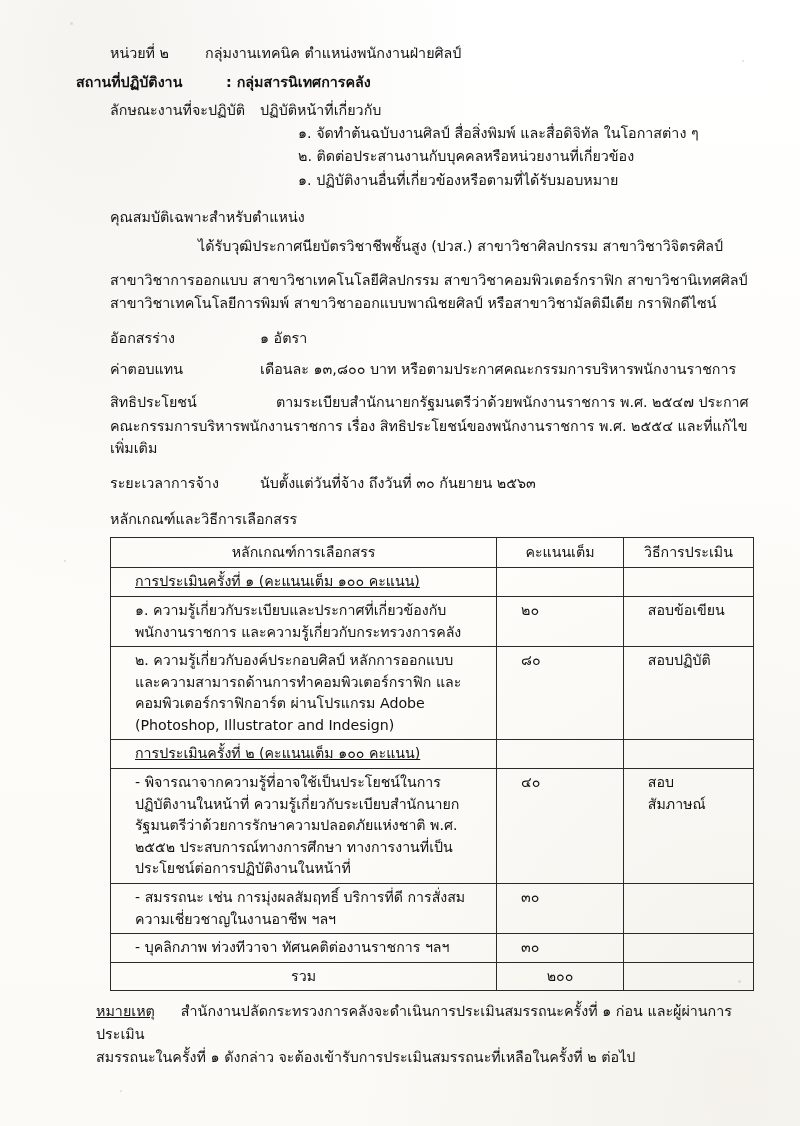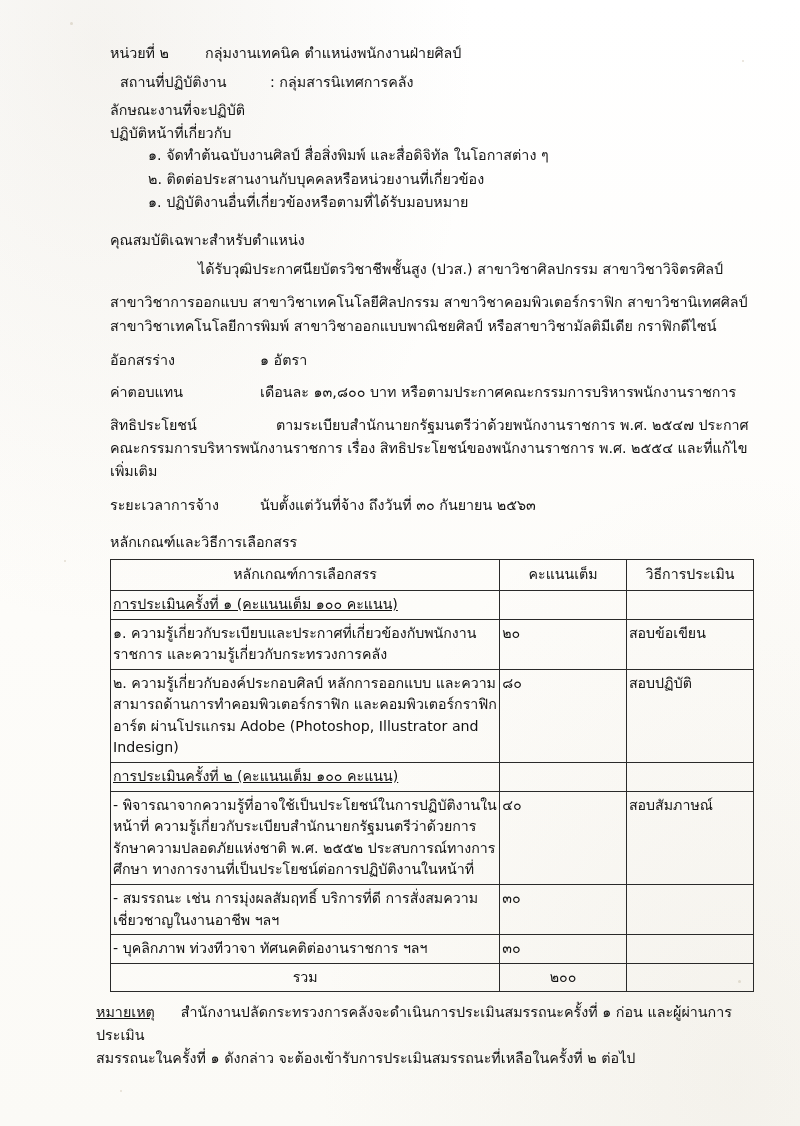--- a/index.html
+++ b/index.html
@@ -57,8 +57,9 @@
   }
   .sub-line {
     margin-top: 6px;
-    margin-left: 72px;
-    display: flex;
+    margin-left: 28px;
+    display: flex;
+    font-weight: bold;
   }
   .sub-line .lbl { width: 150px; }
   .duty-block {

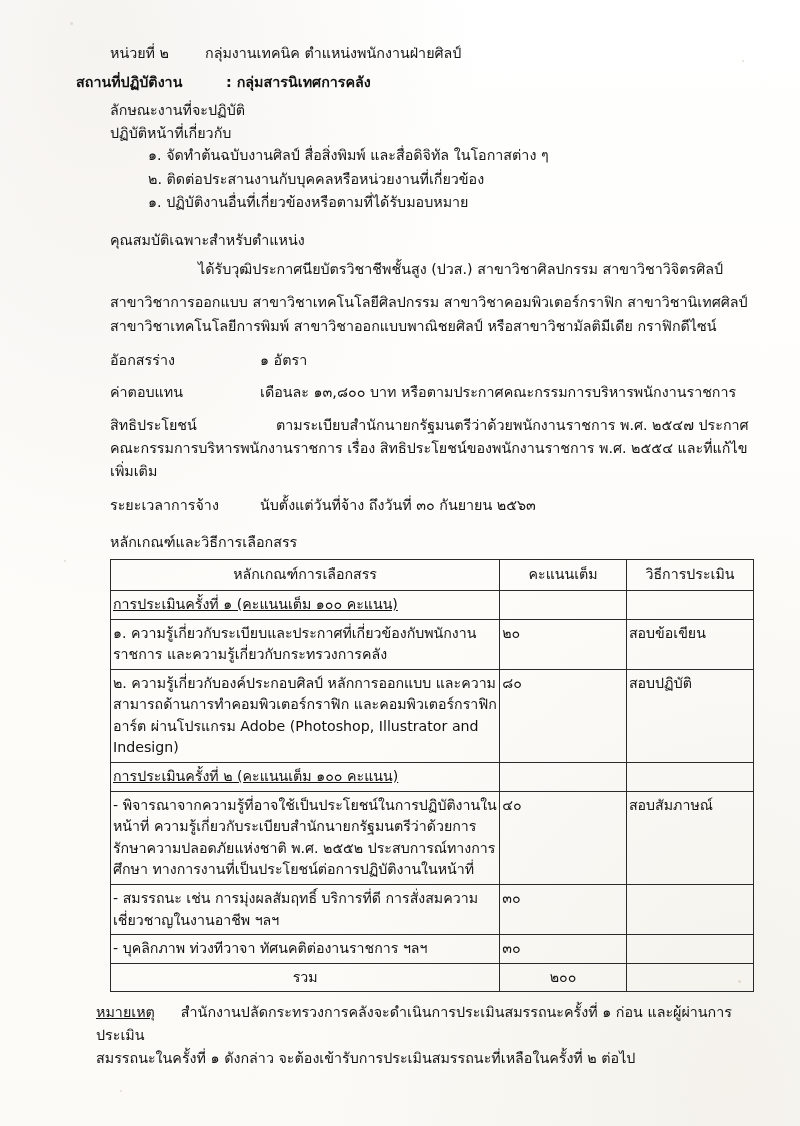--- a/index.html
+++ b/index.html
@@ -66,7 +66,6 @@
     margin-top: 6px;
     margin-left: 62px;
     display: flex;
-    flex-direction: column;
   }
   .duty-block .lbl { width: 150px; }
   .duty-list { flex: 1; }

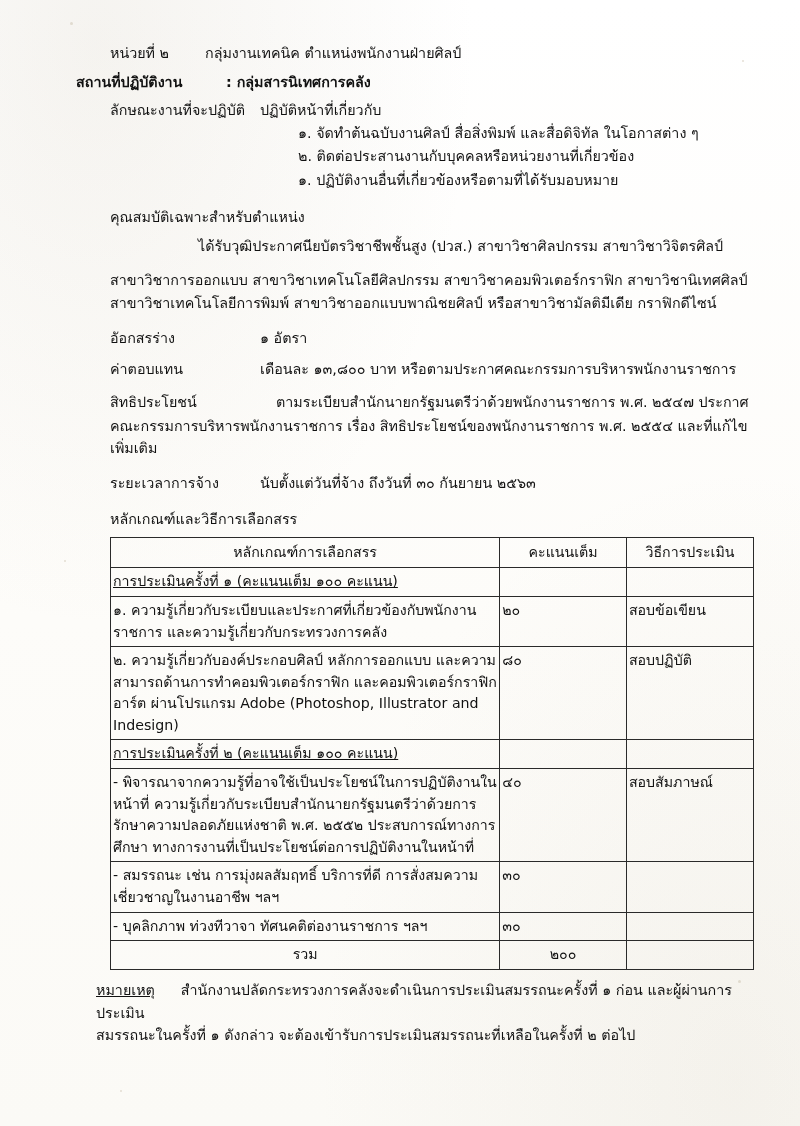--- a/index.html
+++ b/index.html
@@ -117,7 +117,7 @@
   table.criteria th,
   table.criteria td {
     border: 1px solid #2a2a2a;
-    padding: 3px 2px;
+    padding: 3px 24px;
     vertical-align: top;
     line-height: 1.52;
   }

